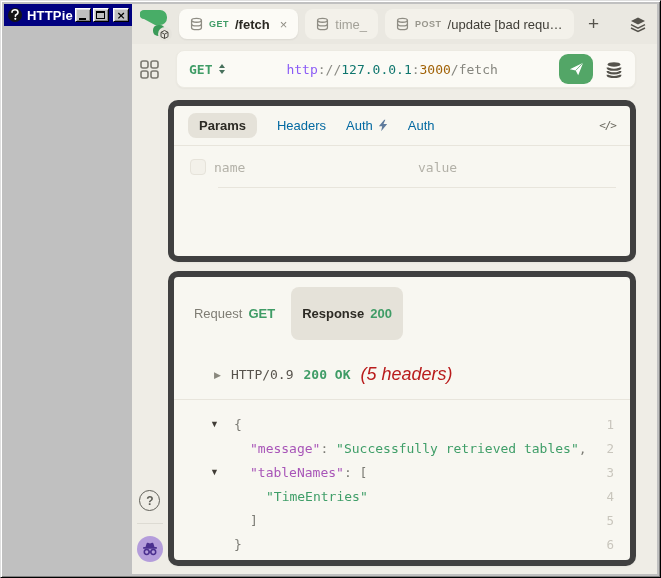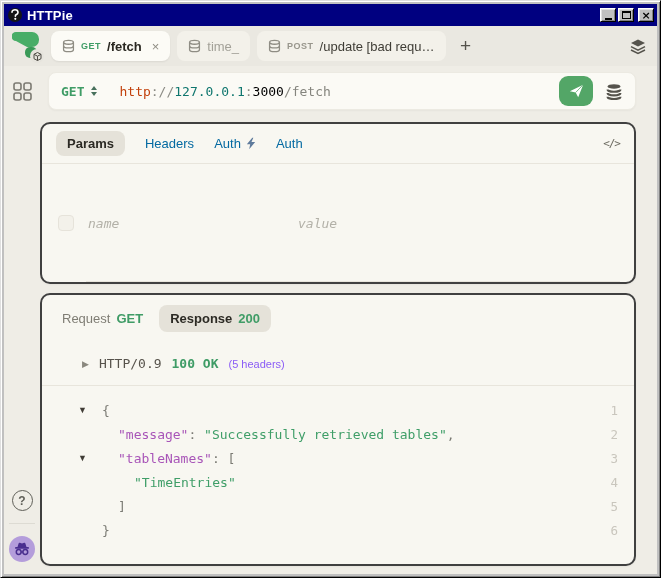--- a/index.html
+++ b/index.html
@@ -11,7 +11,7 @@
     width:661px; height:578px; background:#c0c0c0;
     border:1px solid; border-color:#dfdfdf #000 #000 #dfdfdf;
     box-shadow: inset 1px 1px 0 #fff, inset -1px -1px 0 #808080;
-    padding:3px; display:flex; flex-direction:column;
+    padding:3px; display:flex; flex-direction:row;
   }
   .titlebar {
     height:22px; background:#000080; display:flex; align-items:center;

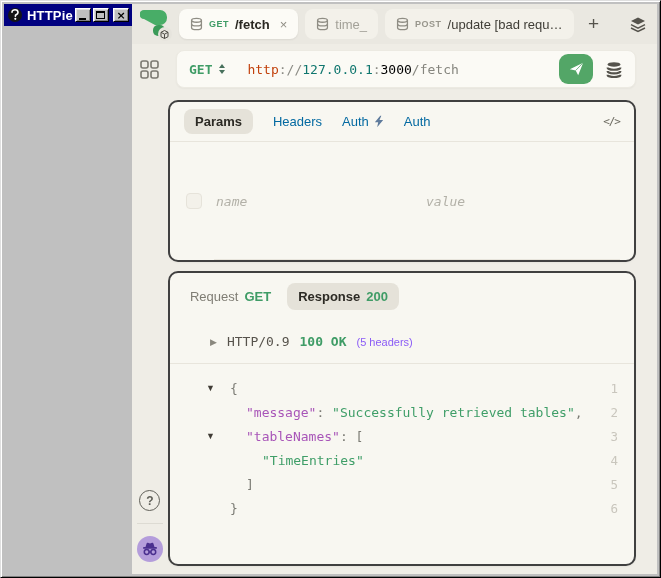--- a/index.html
+++ b/index.html
@@ -83,7 +83,7 @@
   .sort-arrows .down { border-top:4px solid #47705c; }
   .url-text { flex:1; font-family:"DejaVu Sans Mono",monospace; font-size:13px; margin-left:14px;
               white-space:nowrap; overflow:hidden; }
-  .u-scheme { color:#c2410c; } .u-sep { color:#8b8b84; } .u-host { color:#0f766e; }
+  .u-scheme { color:#8b5cf6;margin-left:39px; } .u-sep { color:#8b8b84; } .u-host { color:#0f766e; }
   .u-port { color:#000000; } .u-path { color:#85857e; }
   .send-btn { width:34px; height:30px; border-radius:9px; background:#53a667; border:none;
               display:flex; align-items:center; justify-content:center; flex:none; cursor:pointer; }

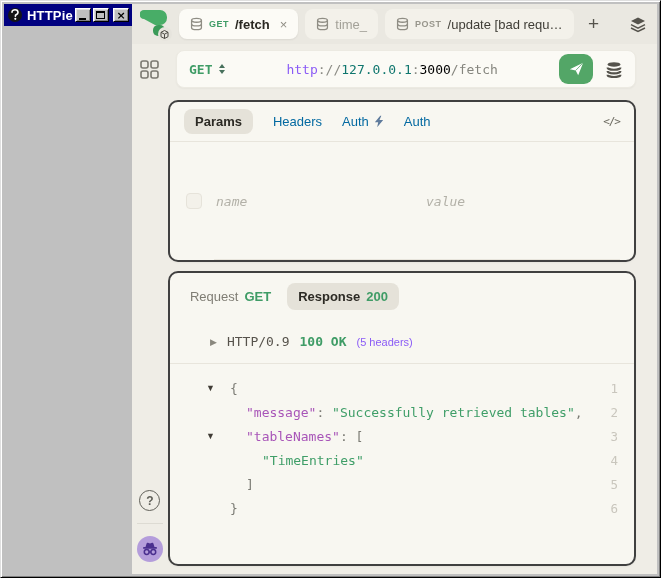--- a/index.html
+++ b/index.html
@@ -84,7 +84,7 @@
   .url-text { flex:1; font-family:"DejaVu Sans Mono",monospace; font-size:13px; margin-left:14px;
               white-space:nowrap; overflow:hidden; }
   .u-scheme { color:#8b5cf6;margin-left:39px; } .u-sep { color:#8b8b84; } .u-host { color:#0f766e; }
-  .u-port { color:#000000; } .u-path { color:#85857e; }
+  .u-port { color:#a16207; } .u-path { color:#85857e; }
   .send-btn { width:34px; height:30px; border-radius:9px; background:#53a667; border:none;
               display:flex; align-items:center; justify-content:center; flex:none; cursor:pointer; }
   .url-db { width:26px; height:30px; display:flex; align-items:center; justify-content:center; flex:none; }

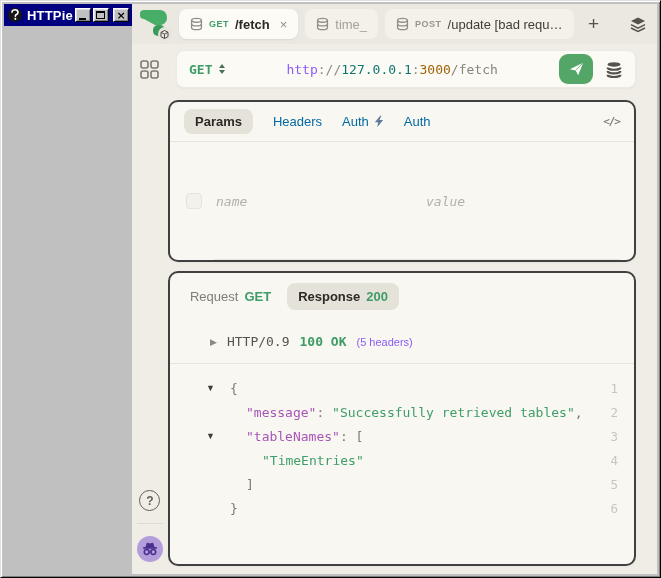--- a/index.html
+++ b/index.html
@@ -90,8 +90,8 @@
   .url-db { width:26px; height:30px; display:flex; align-items:center; justify-content:center; flex:none; }
 
   
-  .card { background:#f8f7f1; border:2px solid #404040; border-radius:10px;
-          box-shadow:0 1px 2px rgba(0,0,0,.04); overflow:hidden;justify-content:space-between; }
+  .card { background:#f8f7f1; border:6px solid #404040; border-radius:10px;
+          box-shadow:0 1px 2px rgba(0,0,0,.04); overflow:hidden; }
   .params-card { height:162px; flex:none; margin-bottom:9px; display:flex; flex-direction:column; }
   .resp-card { flex:1; display:flex; flex-direction:column; }
 

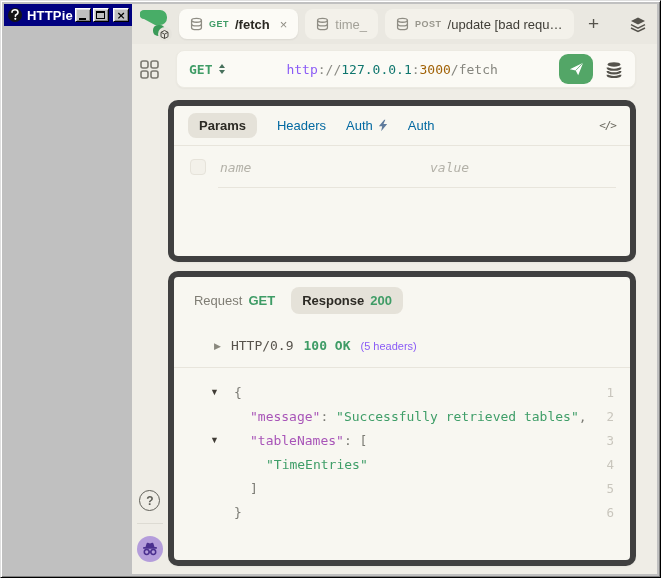--- a/index.html
+++ b/index.html
@@ -102,7 +102,7 @@
   .ptabs-spacer { flex:1; }
   .code-toggle { font-family:"DejaVu Sans Mono",monospace; font-size:11px; color:#6b695f; letter-spacing:-1px; }
 
-  .param-row { display:flex; align-items:center; gap:14px; padding:13px 16px 12px; flex:none;font-style:italic; }
+  .param-row { display:flex; align-items:center; gap:8px; padding:13px 16px 12px; flex:none; }
   .chk { width:16px; height:16px; border-radius:4px; background:#f3f1ea; border:1px solid #e6e3da; flex:none; }
   .ph { font-family:"DejaVu Sans Mono",monospace; font-size:13px; color:#b3b1a8; }
   .ph-name { width:196px; }

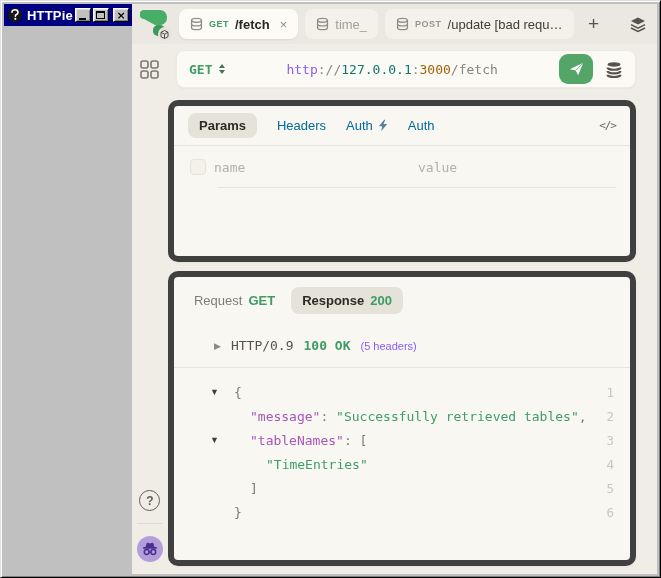--- a/index.html
+++ b/index.html
@@ -113,7 +113,7 @@
   .rtab { font-size:13px; display:flex; align-items:center; gap:6px; cursor:default; }
   .rtab .lbl { color:#7f7d74; }
   .rtab .badge { color:#3f9c66; font-weight:600; }
-  .rtab.active { background:#e5e2d9; border-radius:8px; padding:6px 11px; }
+  .rtab.active { background:#e5e2d9; border-radius:8px; padding:19px 11px; }
   .rtab.active .lbl { color:#2c2a24; font-weight:600; }
 
   .status-row { display:flex; align-items:center; gap:10px; padding:16px 14px 14px 40px; flex:none; }

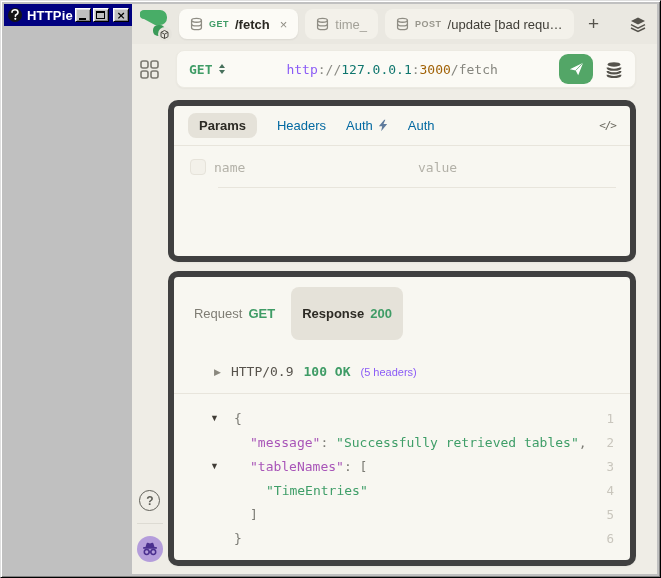--- a/index.html
+++ b/index.html
@@ -305,7 +305,7 @@
           <div class="status-row">
             <span class="arrow-right">▶</span>
             <span class="st-proto">HTTP/0.9</span>
-            <span class="st-code">100 OK</span>
+            <span class="st-code">200 OK</span>
             <span class="st-meta">(5 headers)</span>
           </div>
           <div class="resp-div"></div>

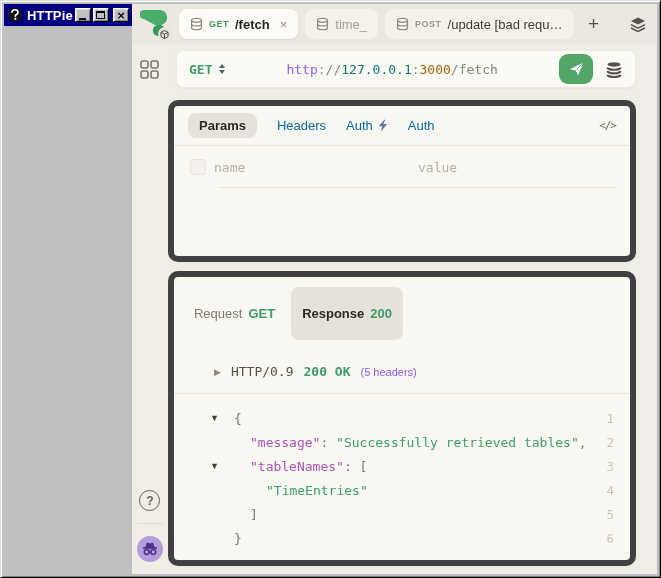--- a/index.html
+++ b/index.html
@@ -120,7 +120,7 @@
   .arrow-right { font-size:9px; color:#8a887e; }
   .st-proto { font-family:"DejaVu Sans Mono",monospace; font-size:13px; color:#57534c; }
   .st-code { font-family:"DejaVu Sans Mono",monospace; font-size:13px; font-weight:700; color:#3f9c66; }
-  .st-meta { font-size:11px; color:#8b5cf6; }
+  .st-meta { font-size:18px; color:#b91c1c;font-style:italic; }
   .resp-div { border-top:1px solid #e8e5dc; flex:none; }
 
   .code-area { padding-top:12px; flex:1; }

